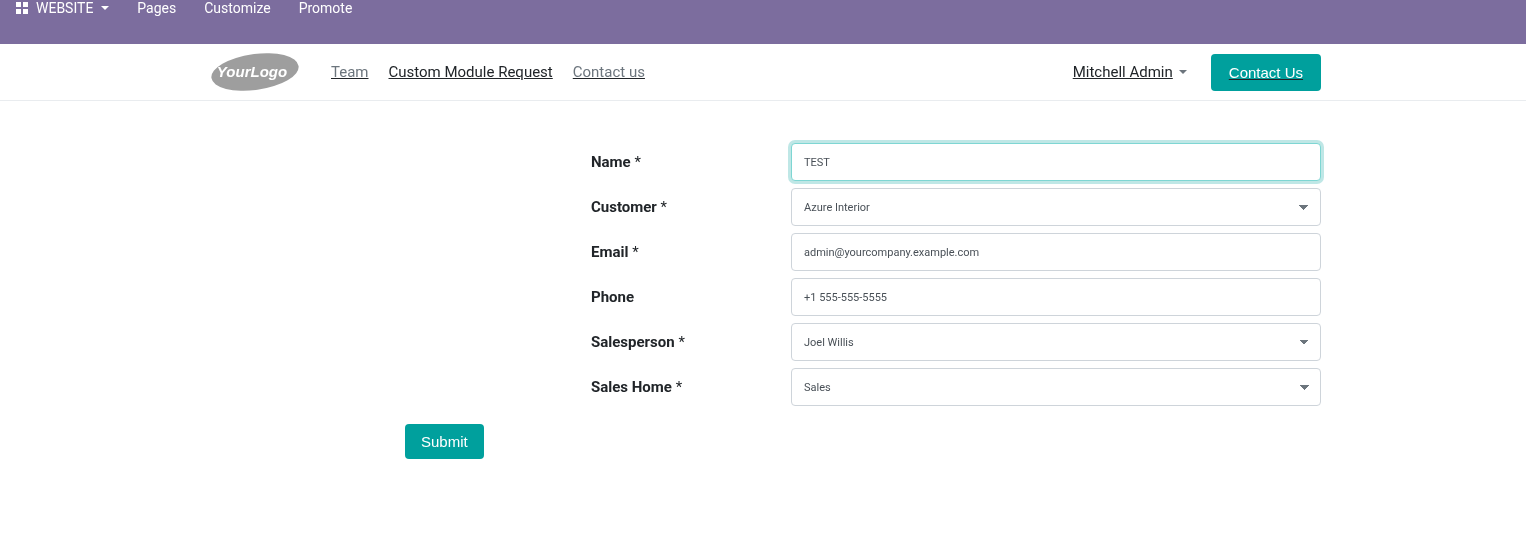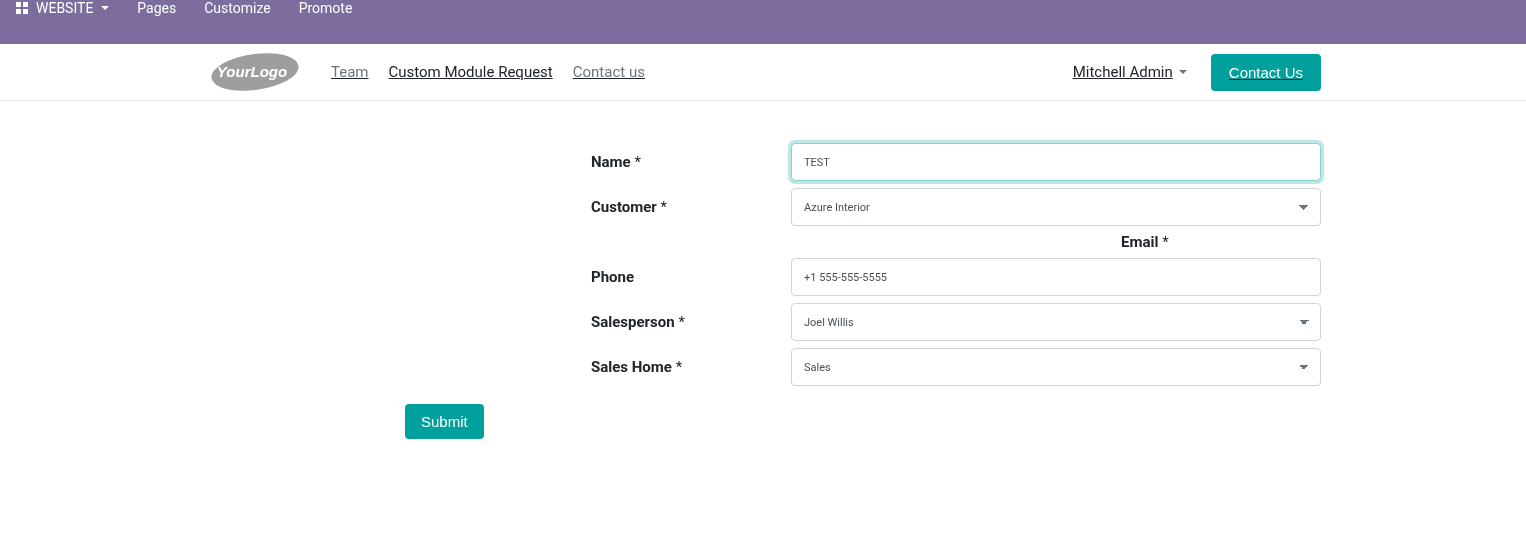--- a/index.html
+++ b/index.html
@@ -196,6 +196,9 @@
       <div class="form-label">
         <span>Email</span> <span class="req">*</span>
       </div>
+      <div class="form-field">
+        <input type="text" class="text-input" value="admin@yourcompany.example.com" style="">
+      </div>
     </div>
 
     <div class="form-row">

